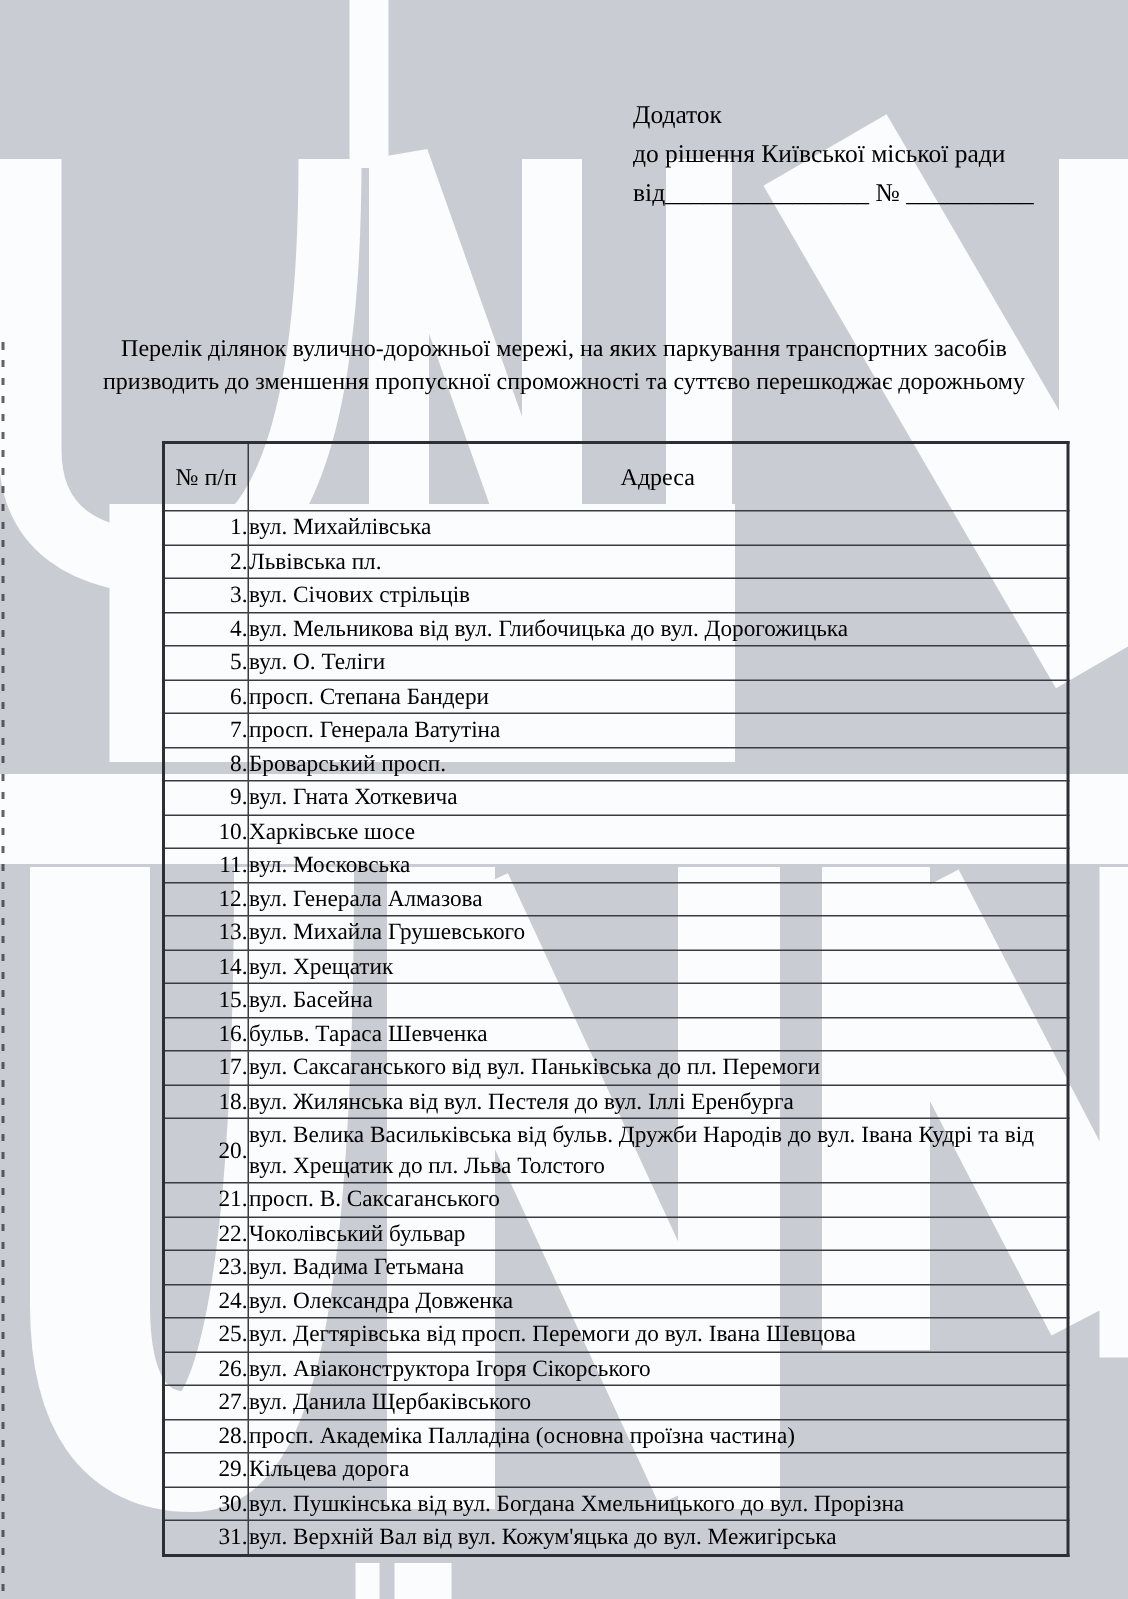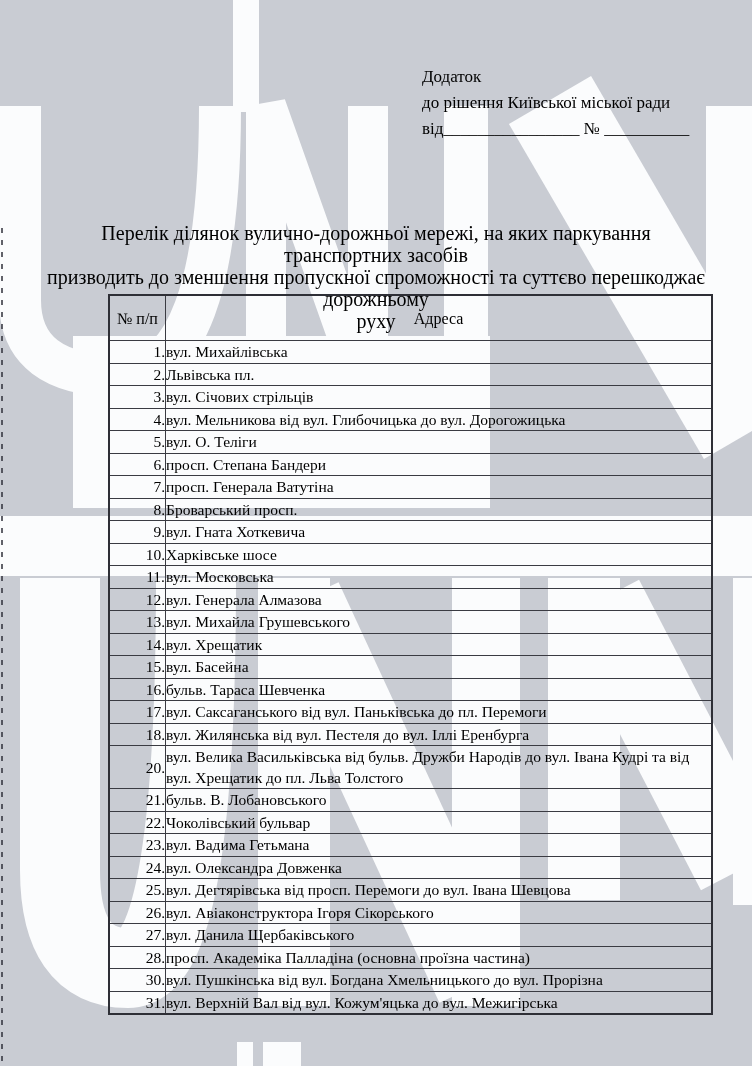--- a/index.html
+++ b/index.html
@@ -23,7 +23,7 @@
   }
   #doc-title{
     position:absolute;left:40px;top:222px;width:672px;
-    font-size:20px;line-height:22px;text-align:center;
+    font-size:16px;line-height:22px;text-align:center;
   }
   #street-table{
     position:absolute;left:108px;top:294px;

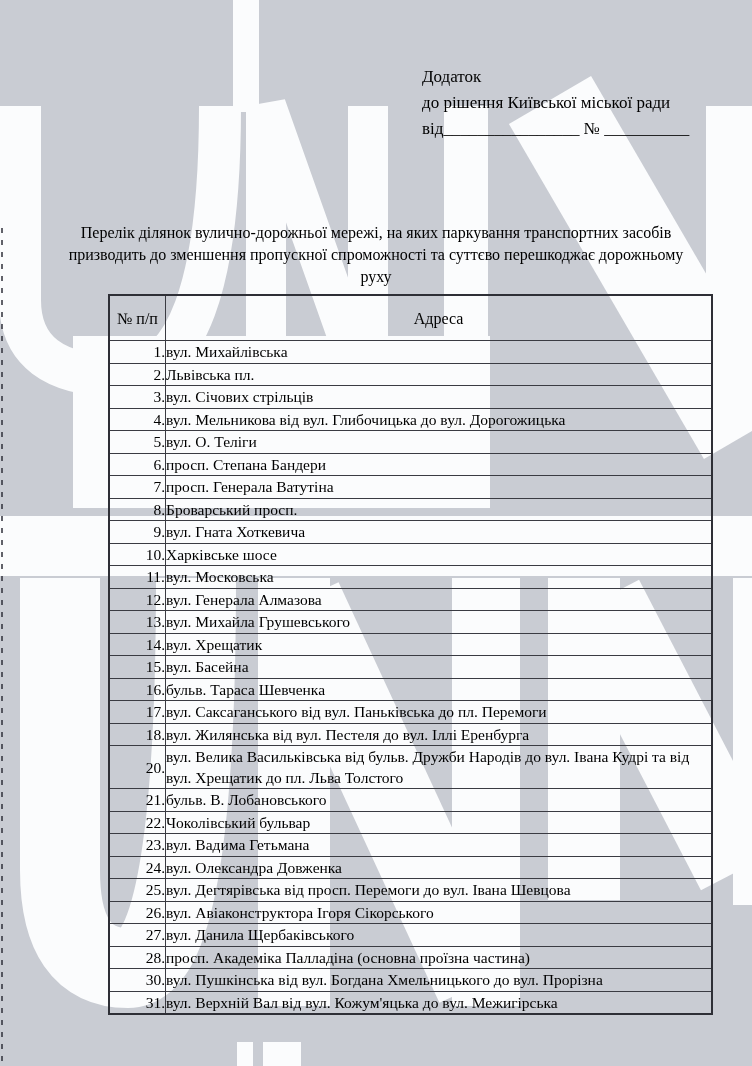--- a/index.html
+++ b/index.html
@@ -92,7 +92,6 @@
   <div id="doc-title">
       <div>Перелік ділянок вулично-дорожньої мережі, на яких паркування транспортних засобів</div>
       <div>призводить до зменшення пропускної спроможності та суттєво перешкоджає дорожньому</div>
-      <div>руху</div>
     </div>
 
   <table id="street-table">

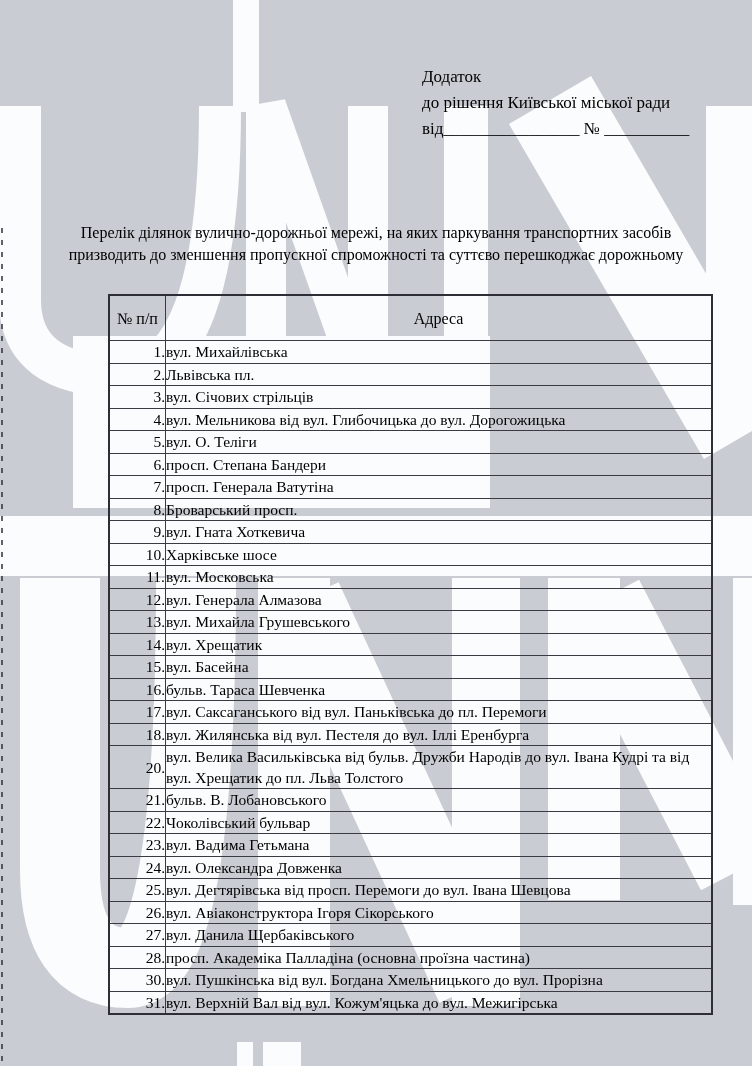--- a/index.html
+++ b/index.html
@@ -180,7 +180,7 @@
         </tr>
         <tr>
           <td class="col-num">21.</td>
-          <td class="col-addr">бульв. В. Лобановського</td>
+          <td class="col-addr">просп. В. Саксаганського</td>
         </tr>
         <tr>
           <td class="col-num">22.</td>

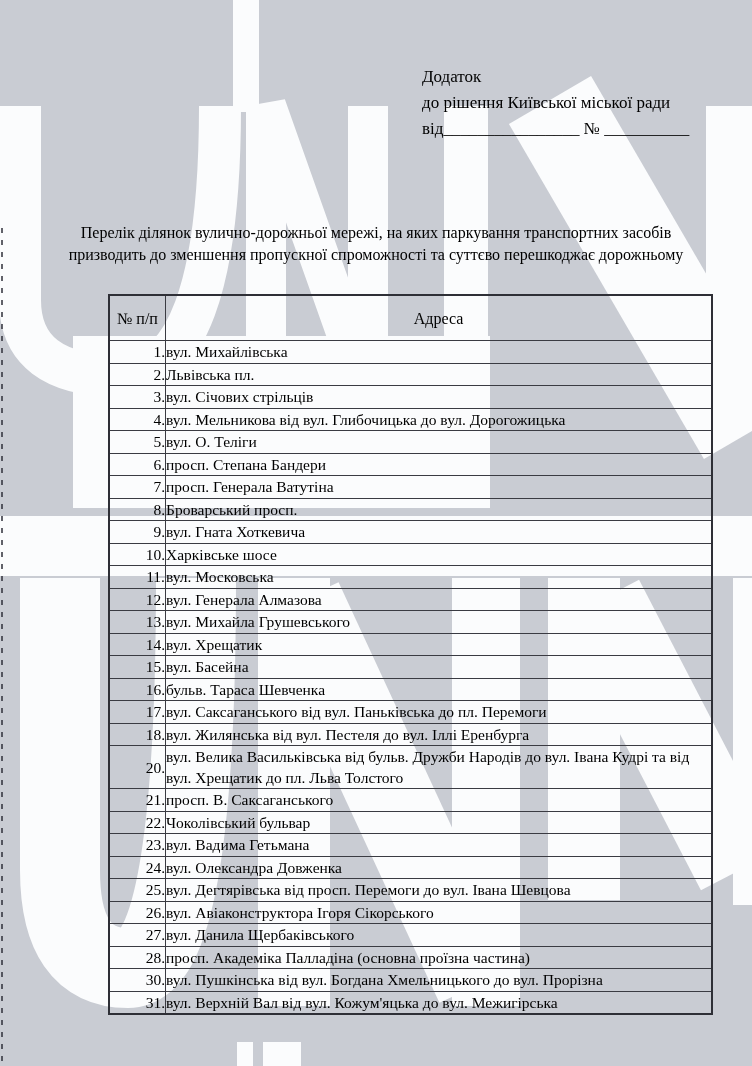--- a/index.html
+++ b/index.html
@@ -211,6 +211,10 @@
           <td class="col-addr">просп. Академіка Палладіна (основна проїзна частина)</td>
         </tr>
         <tr>
+          <td class="col-num">29.</td>
+          <td class="col-addr">Кільцева дорога</td>
+        </tr>
+        <tr>
           <td class="col-num">30.</td>
           <td class="col-addr">вул. Пушкінська від вул. Богдана Хмельницького до вул. Прорізна</td>
         </tr>

